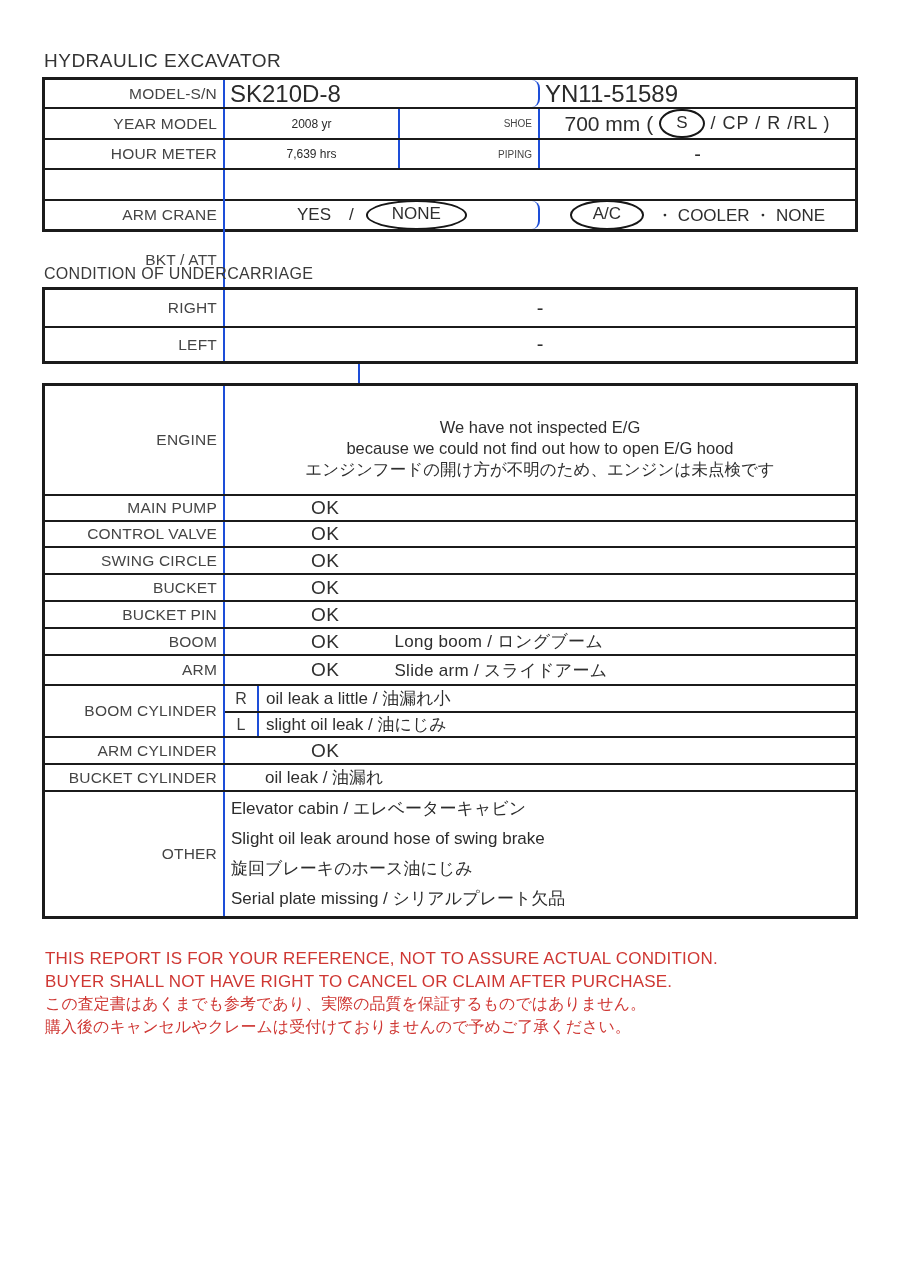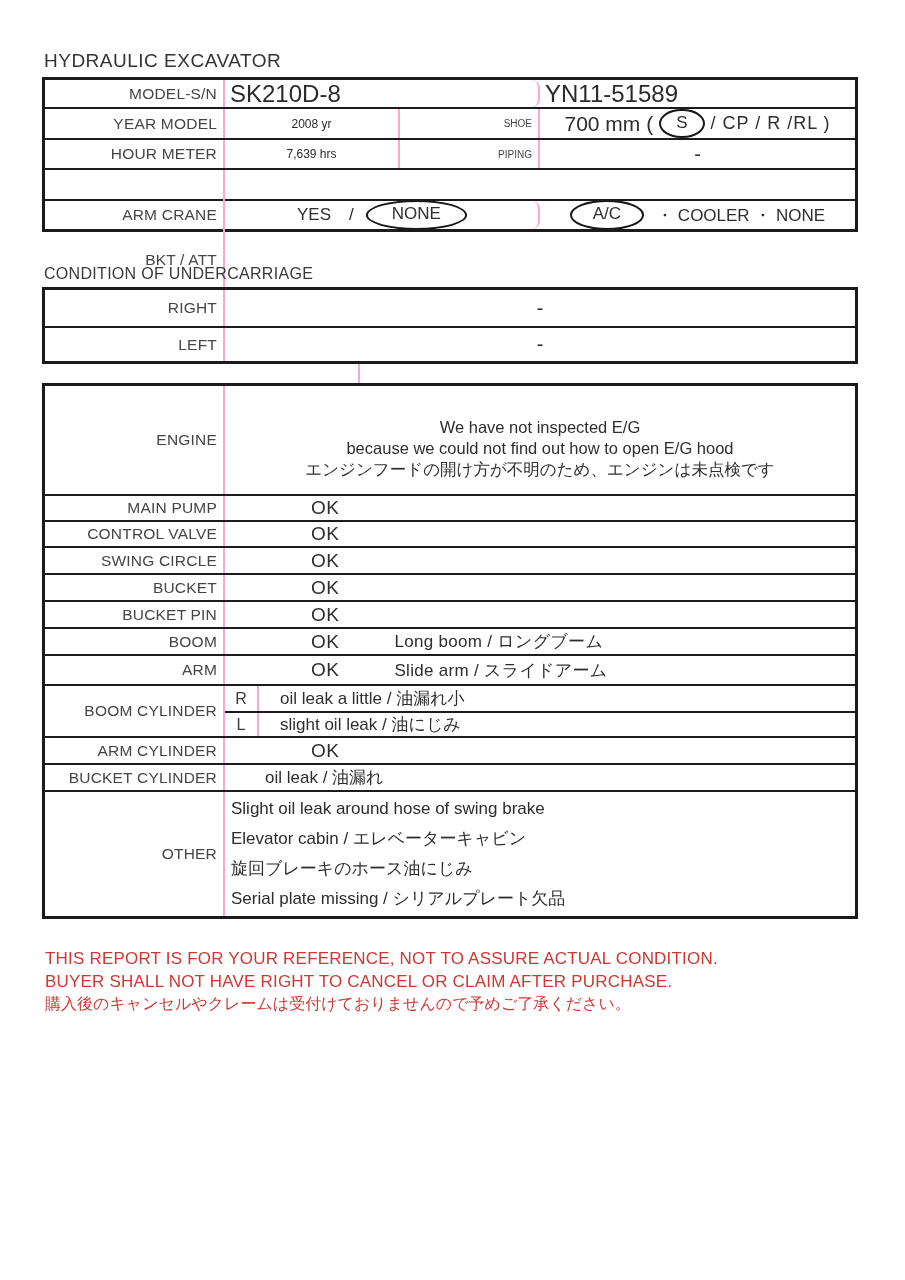--- a/index.html
+++ b/index.html
@@ -22,7 +22,7 @@
   .row { display:flex; align-items:stretch; }
   .row + .row { border-top:2px solid #1b1b1b; }
   .cell { display:flex; align-items:center; overflow:hidden; white-space:nowrap; }
-  .rb { border-right:2px solid #f9a8d4; }
+  .rb { border-right:2px solid #1d4ed8; }
   .lbl {
     width:180px; flex:0 0 180px; justify-content:flex-end;
     padding-right:6px; font-size:15.5px; color:#454545; letter-spacing:0.2px;

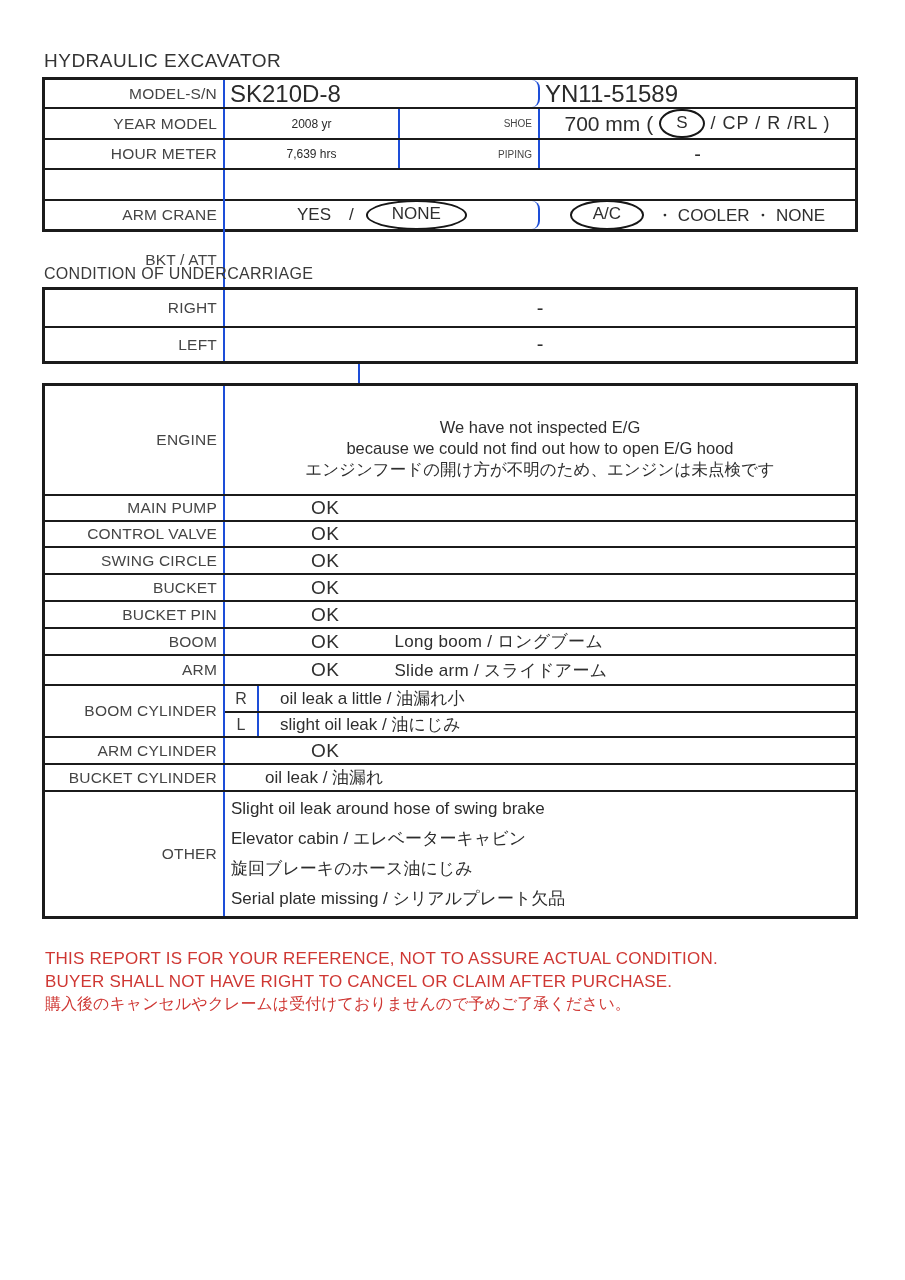--- a/index.html
+++ b/index.html
@@ -75,7 +75,7 @@
   .subrow { display:flex; height:25px; }
   .subrow + .subrow { border-top:2px solid #1b1b1b; }
   .rl { width:34px; flex:0 0 34px; justify-content:center; font-size:16px; color:#3d3d3d; }
-  .leak { font-size:17px; padding-left:21px; }
+  .leak { font-size:17px; padding-left:7px; }
   .bucketc-val { font-size:17px; padding-left:40px; }
   .other-cell { flex-direction:column; justify-content:center; align-items:flex-start; padding-left:6px; white-space:normal; }
   .other-line { font-size:17px; line-height:30px; color:#2c2c2c; }

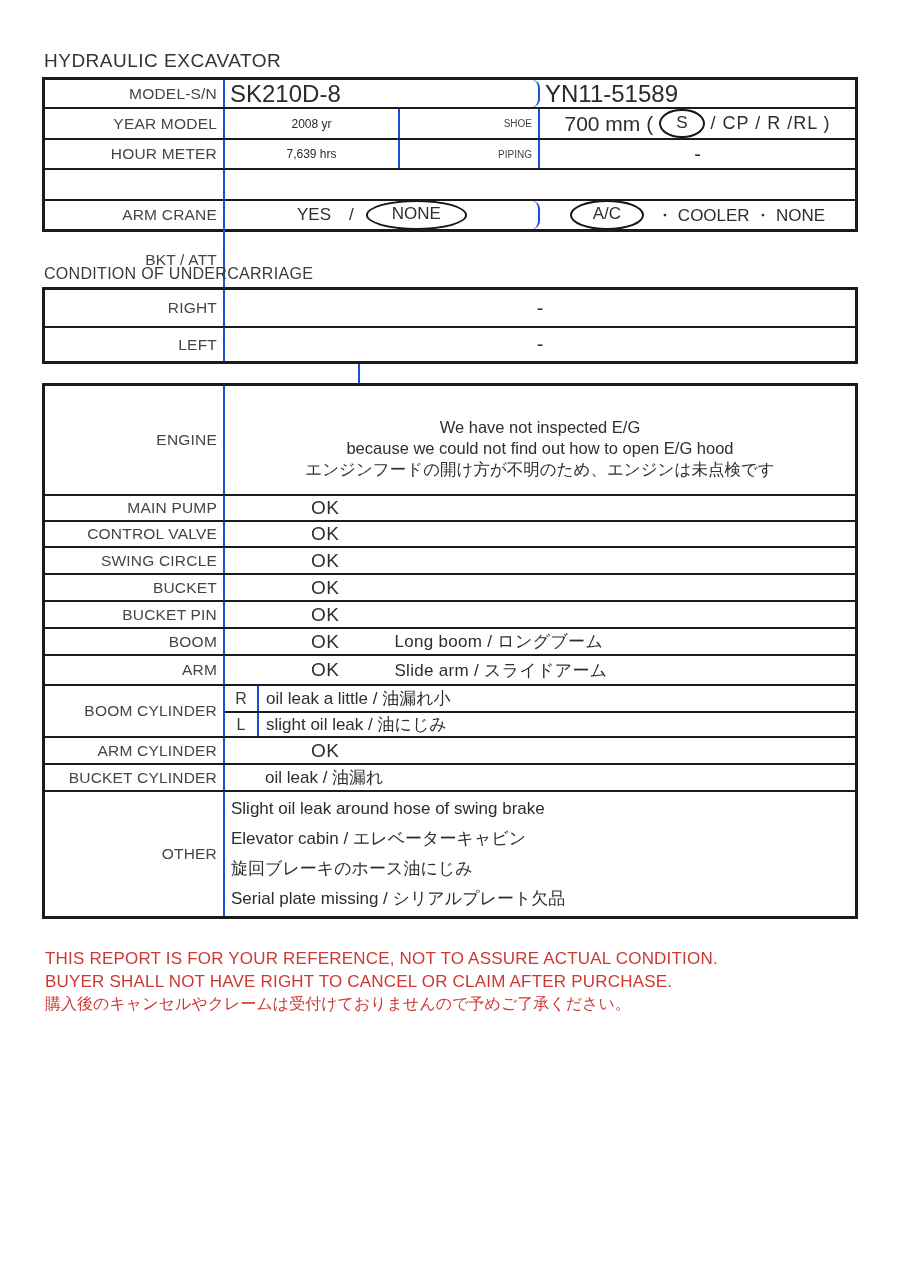--- a/index.html
+++ b/index.html
@@ -220,8 +220,8 @@
     <div class="row r-other">
       <div class="cell lbl rb">OTHER</div>
       <div class="cell fill other-cell">
+        <div class="other-line">Elevator cabin / エレベーターキャビン</div>
         <div class="other-line">Slight oil leak around hose of swing brake</div>
-        <div class="other-line">Elevator cabin / エレベーターキャビン</div>
         <div class="other-line">旋回ブレーキのホース油にじみ</div>
         <div class="other-line">Serial plate missing / シリアルプレート欠品</div>
       </div>

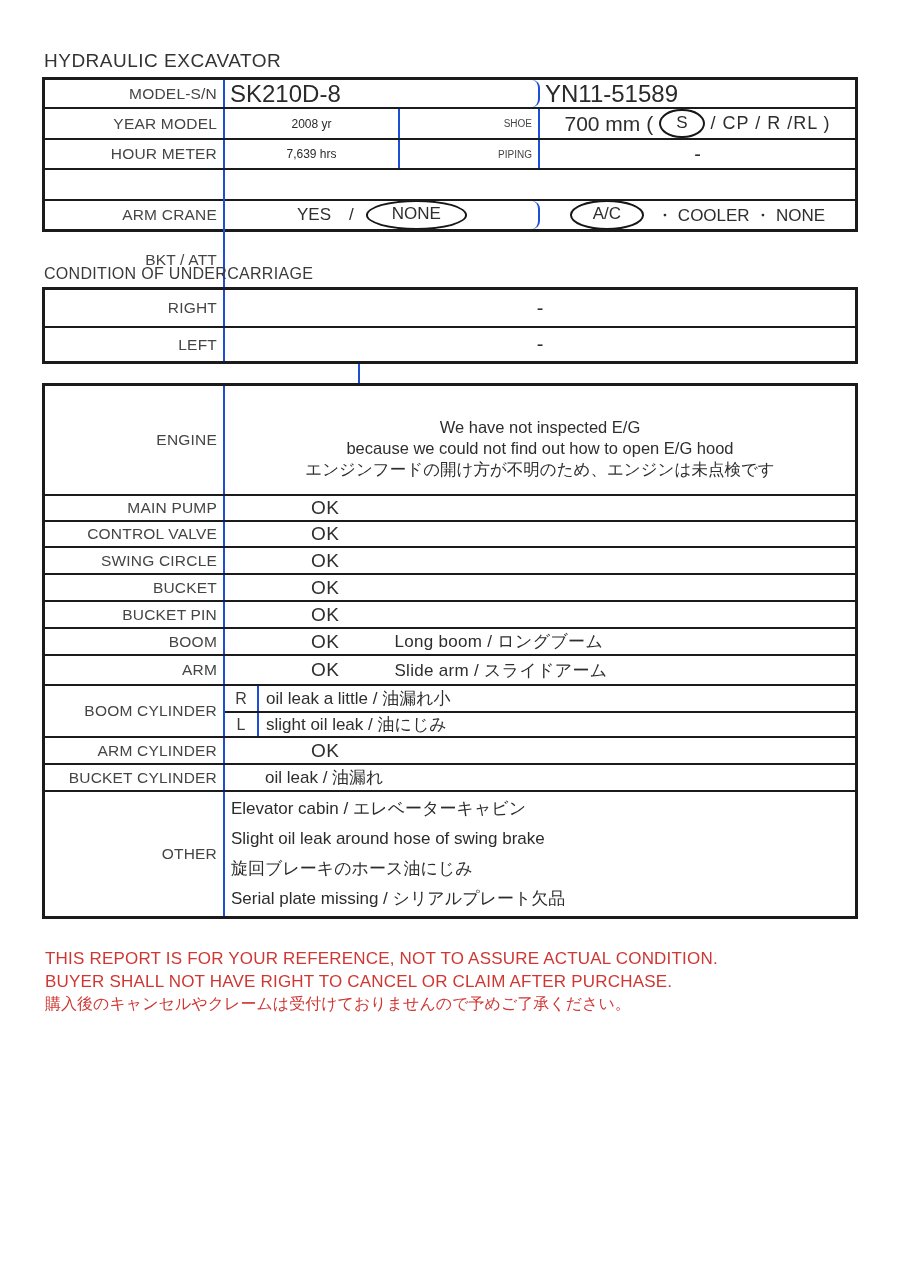--- a/index.html
+++ b/index.html
@@ -231,6 +231,7 @@
   <div class="disclaimer" style="color: rgb(207, 55, 51);">
     <div class="disc-en">THIS REPORT IS FOR YOUR REFERENCE, NOT TO ASSURE ACTUAL CONDITION.</div>
     <div class="disc-en">BUYER SHALL NOT HAVE RIGHT TO CANCEL OR CLAIM AFTER PURCHASE.</div>
+    <div class="disc-jp">この査定書はあくまでも参考であり、実際の品質を保証するものではありません。</div>
     <div class="disc-jp">購入後のキャンセルやクレームは受付けておりませんので予めご了承ください。</div>
   </div>
 

